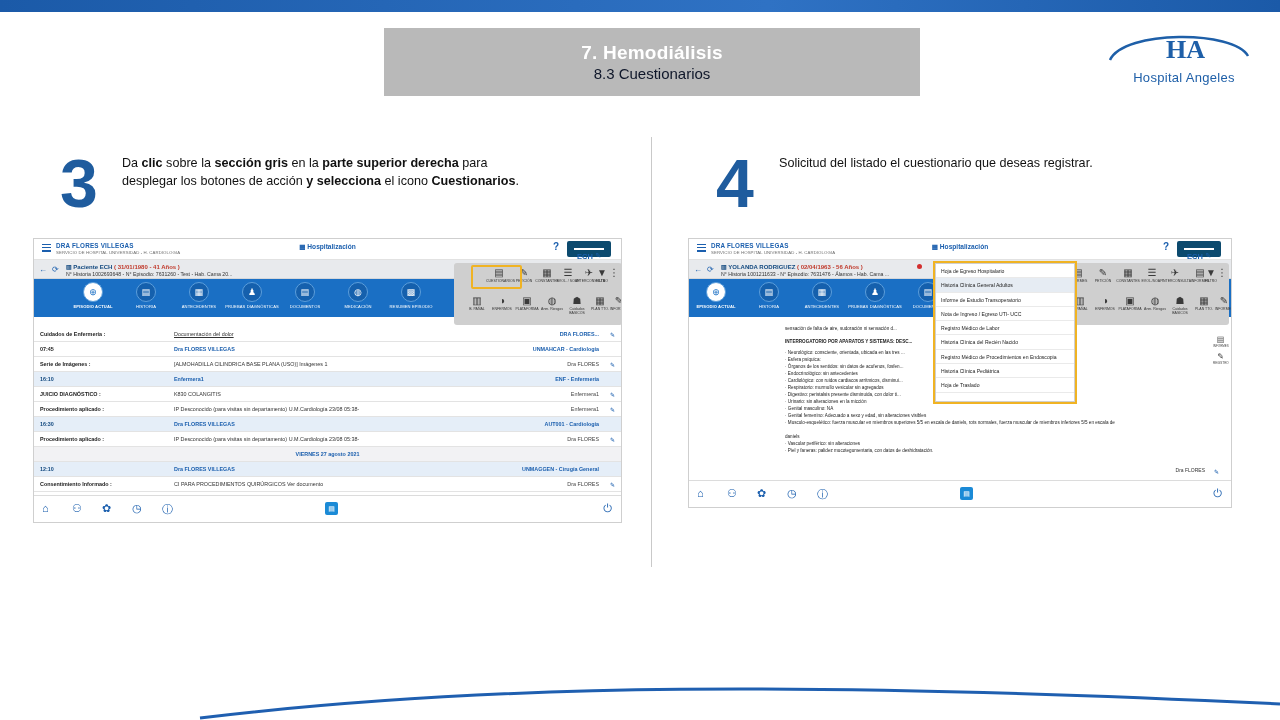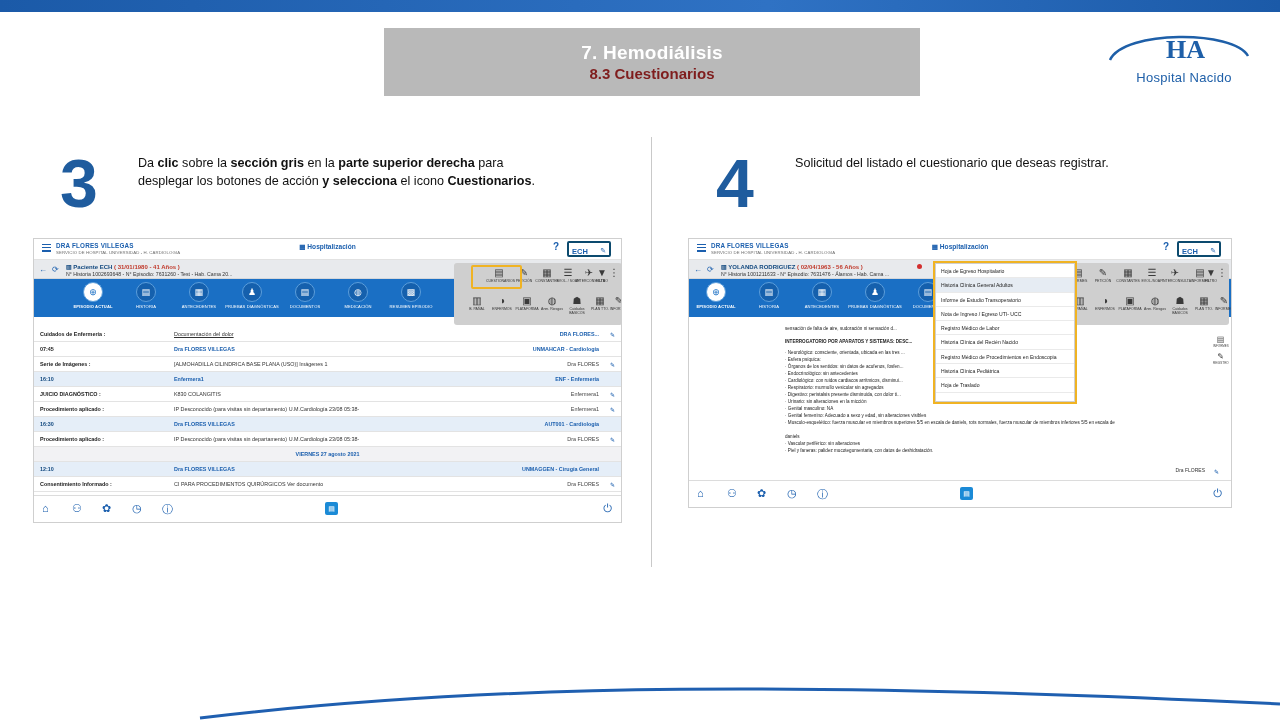--- a/index.html
+++ b/index.html
@@ -19,7 +19,7 @@
     align-items:center; justify-content:center; gap:1px;
   }
   .title-plate .t1 { color:#ffffff; font-size:19px; font-weight:bold; letter-spacing:.2px; }
-  .title-plate .t2 { color:#7f1d1d; font-size:15px; font-weight:bold; }
+  .title-plate .t2 { color:#0f172a; font-size:15px; font-weight:normal; }
   
   .logo { position:absolute; right:26px; top:26px; width:150px; height:62px; }
   .logo svg { display:block; }

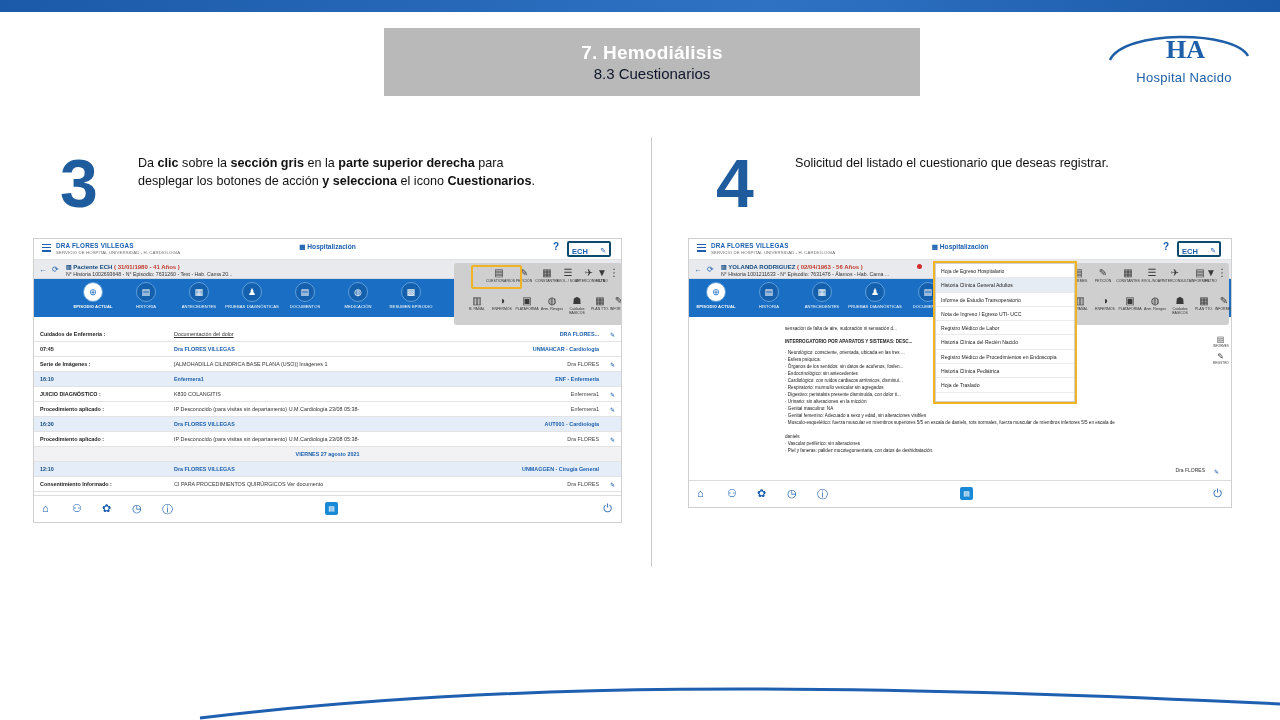--- a/index.html
+++ b/index.html
@@ -129,7 +129,7 @@
     <path d="M6,34 C20,4 130,4 144,30" stroke="#1e5fa8" stroke-width="2.5" fill="none"></path>
     <text x="62" y="32" font-family="Liberation Serif, serif" font-size="26" font-weight="bold" fill="#1e5fa8">HA</text>
   </svg>
-  <div class="lg-text">Hospital Nacido</div>
+  <div class="lg-text">Hospital Angeles</div>
 </div>
 
 <div class="vdiv"></div>

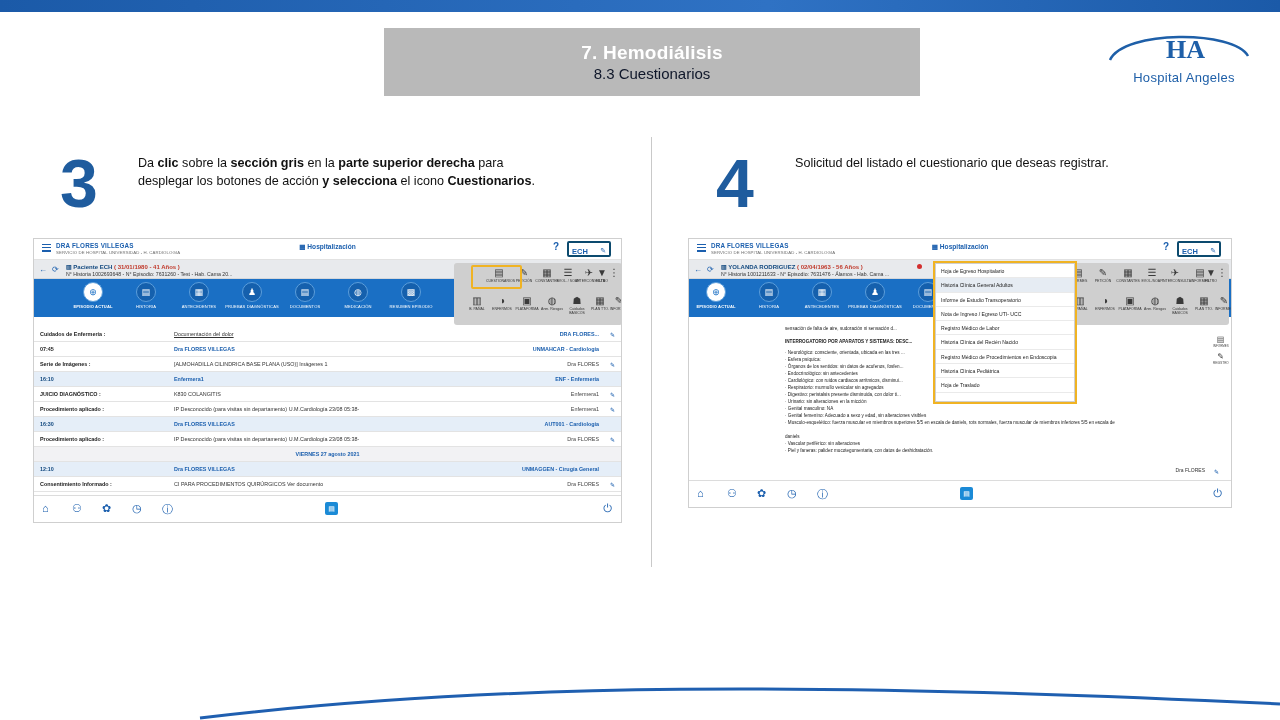--- a/index.html
+++ b/index.html
@@ -32,7 +32,7 @@
   #step3num { left:60px; top:152px; }
   #step4num { left:716px; top:152px; }
   
-  .steptext { position:absolute; font-size:12.6px; line-height:18.3px; color:#111;margin-left:16px; }
+  .steptext { position:absolute; font-size:12.6px; line-height:18.3px; color:#111; }
   #step3text { left:122px; top:154px; width:400px; }
   #step4text { left:779px; top:154px; width:420px; }
   

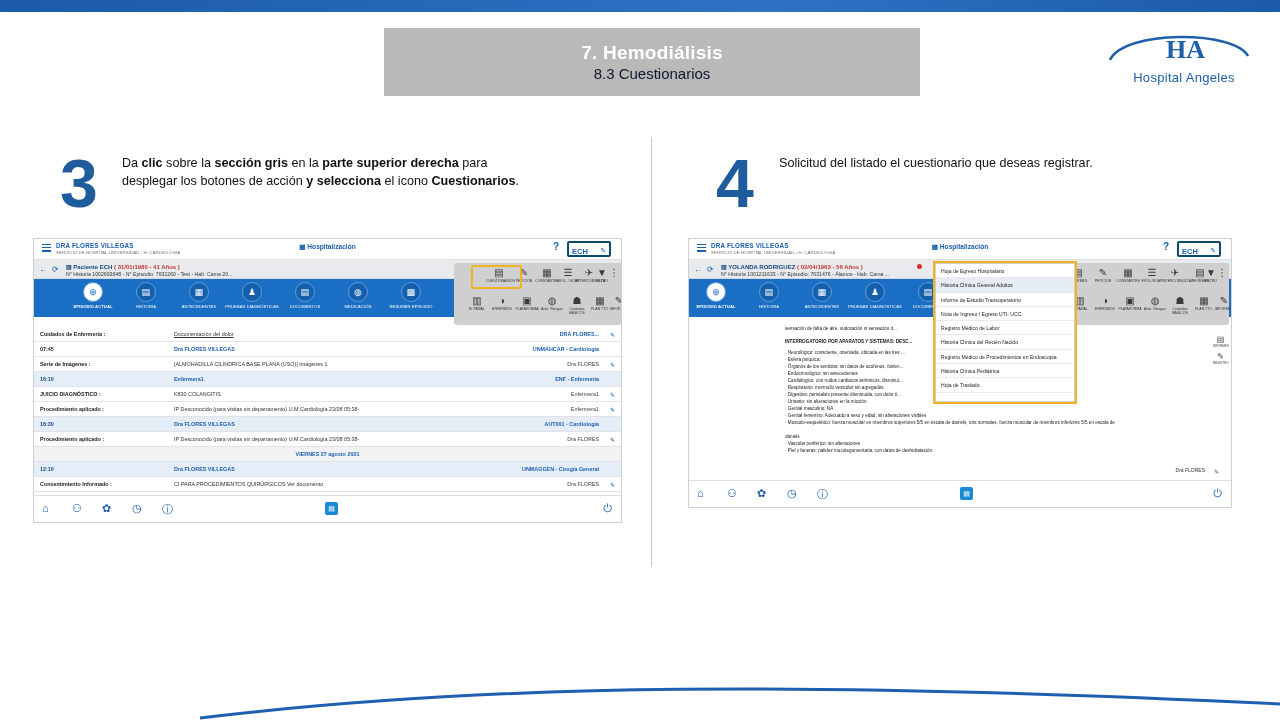--- a/index.html
+++ b/index.html
@@ -51,7 +51,7 @@
   .app-head .burger i { display:block; height:1.2px; background:#1b5fae; margin-bottom:2px; }
   .app-head .qmark { position:absolute; right:62px; top:2px; font-size:10px; color:#1b5fae; font-weight:bold;}
   .ech-badge { position:absolute; right:10px; top:2px; width:44px; height:16px;
-      border:2px solid #0c4a6e; border-radius:2px; background:#fff; }
+      border:7px solid #0c4a6e; border-radius:2px; background:#fff; }
   .ech-badge .txt { position:absolute; left:3px; top:4px; font-size:7.5px; font-weight:bold; color:#1b5fae; }
   .ech-badge .pen { position:absolute; right:3px; top:4px; font-size:7px; color:#1b5fae; }
 

